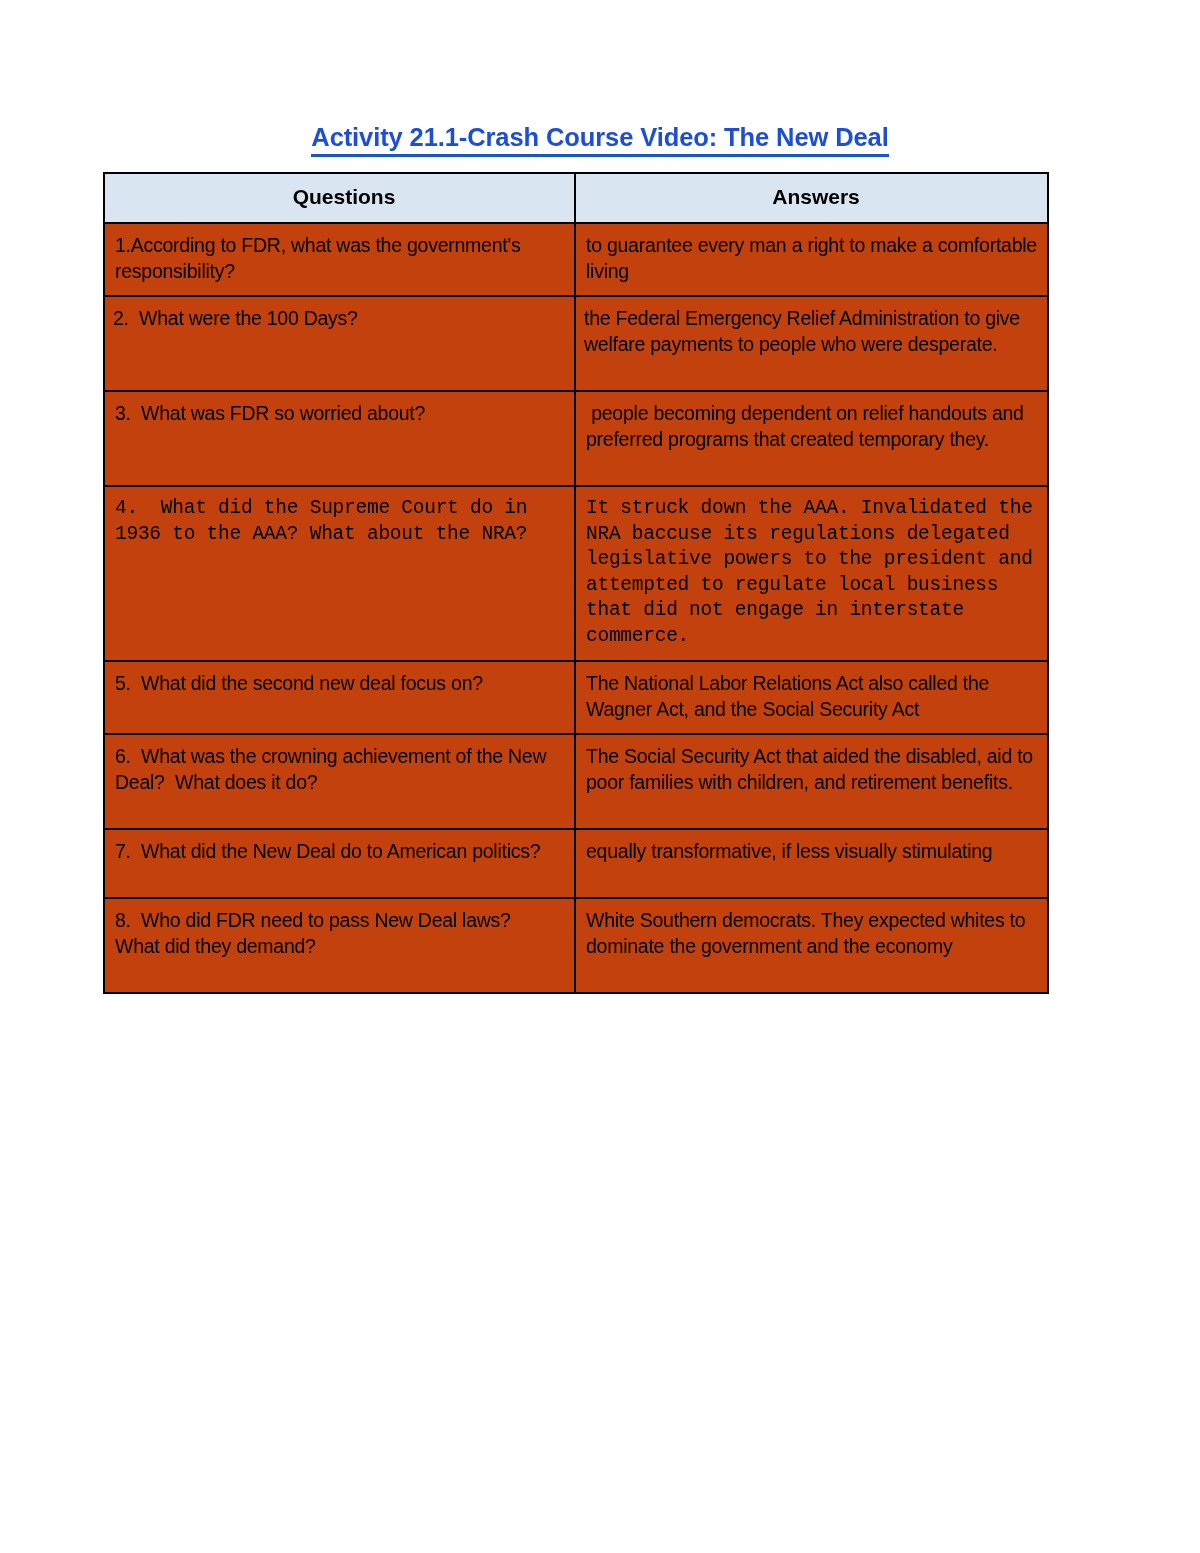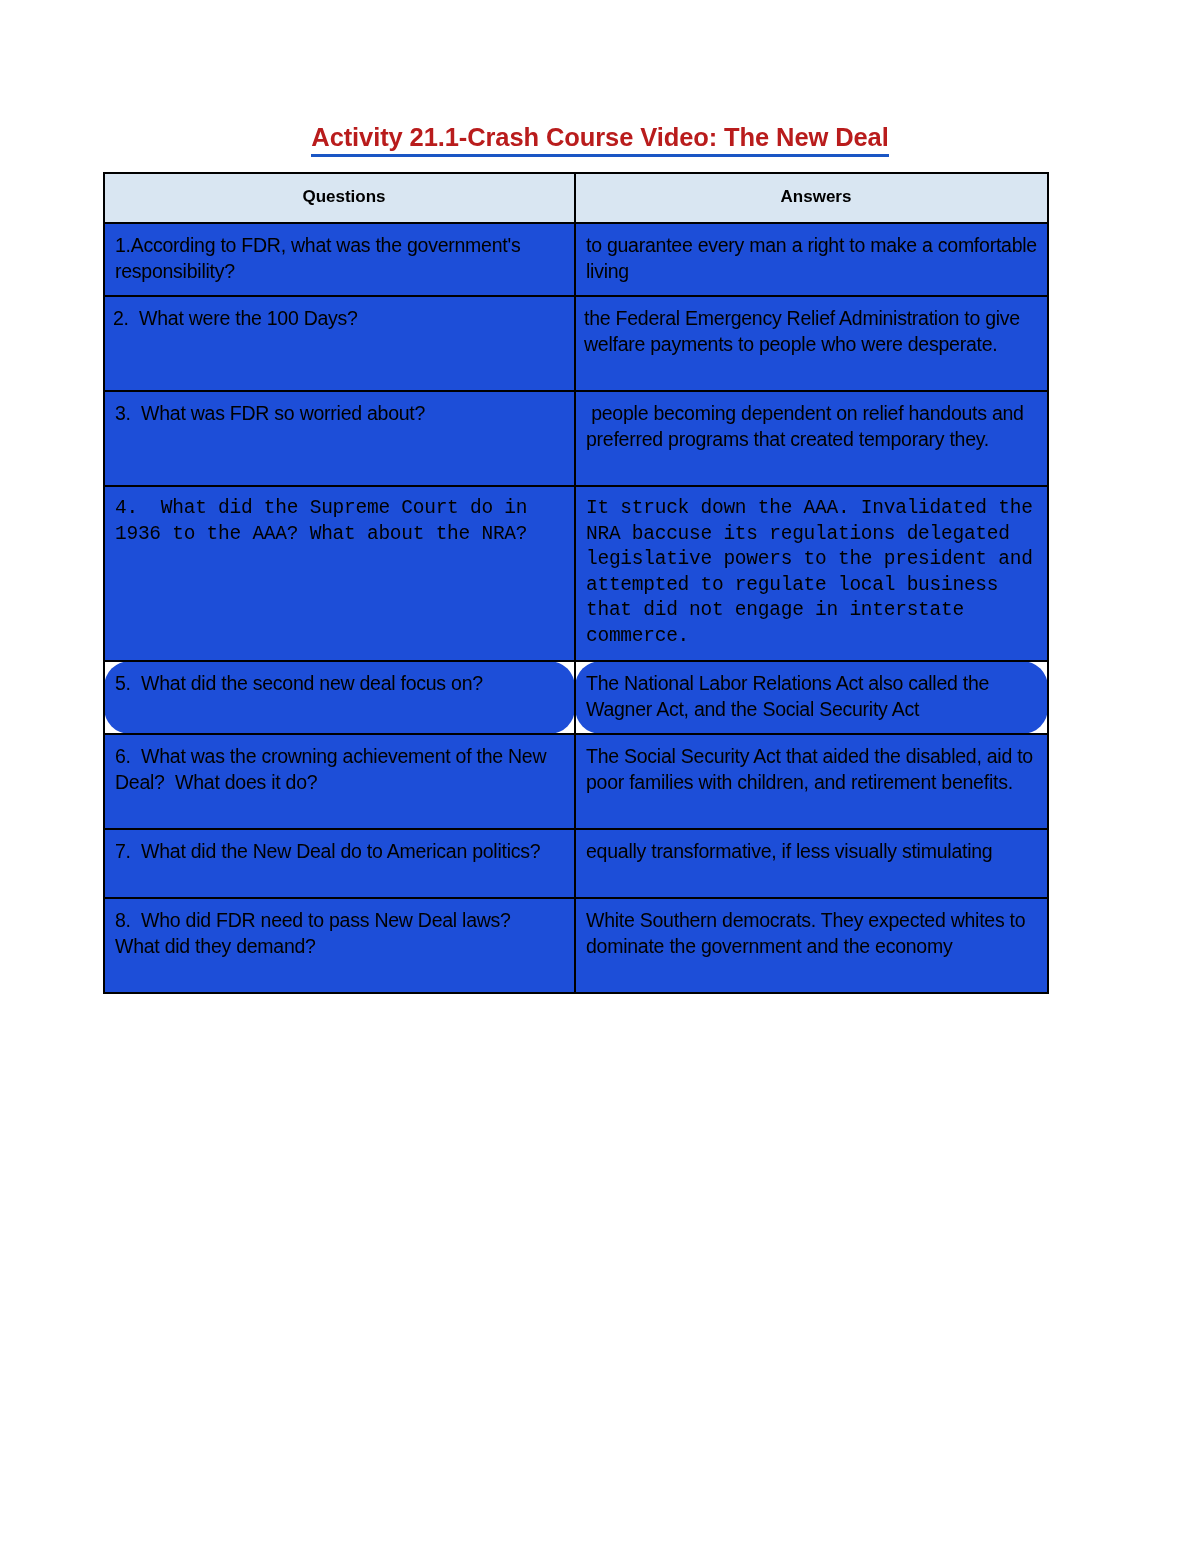--- a/index.html
+++ b/index.html
@@ -37,7 +37,7 @@
     font-weight: bold;
     line-height: 32px;
     letter-spacing: -0.1px;
-    color: #b91c1c;
+    color: #1d4ed8;
   }
   .doc-title .title-text {
     display: inline-block;

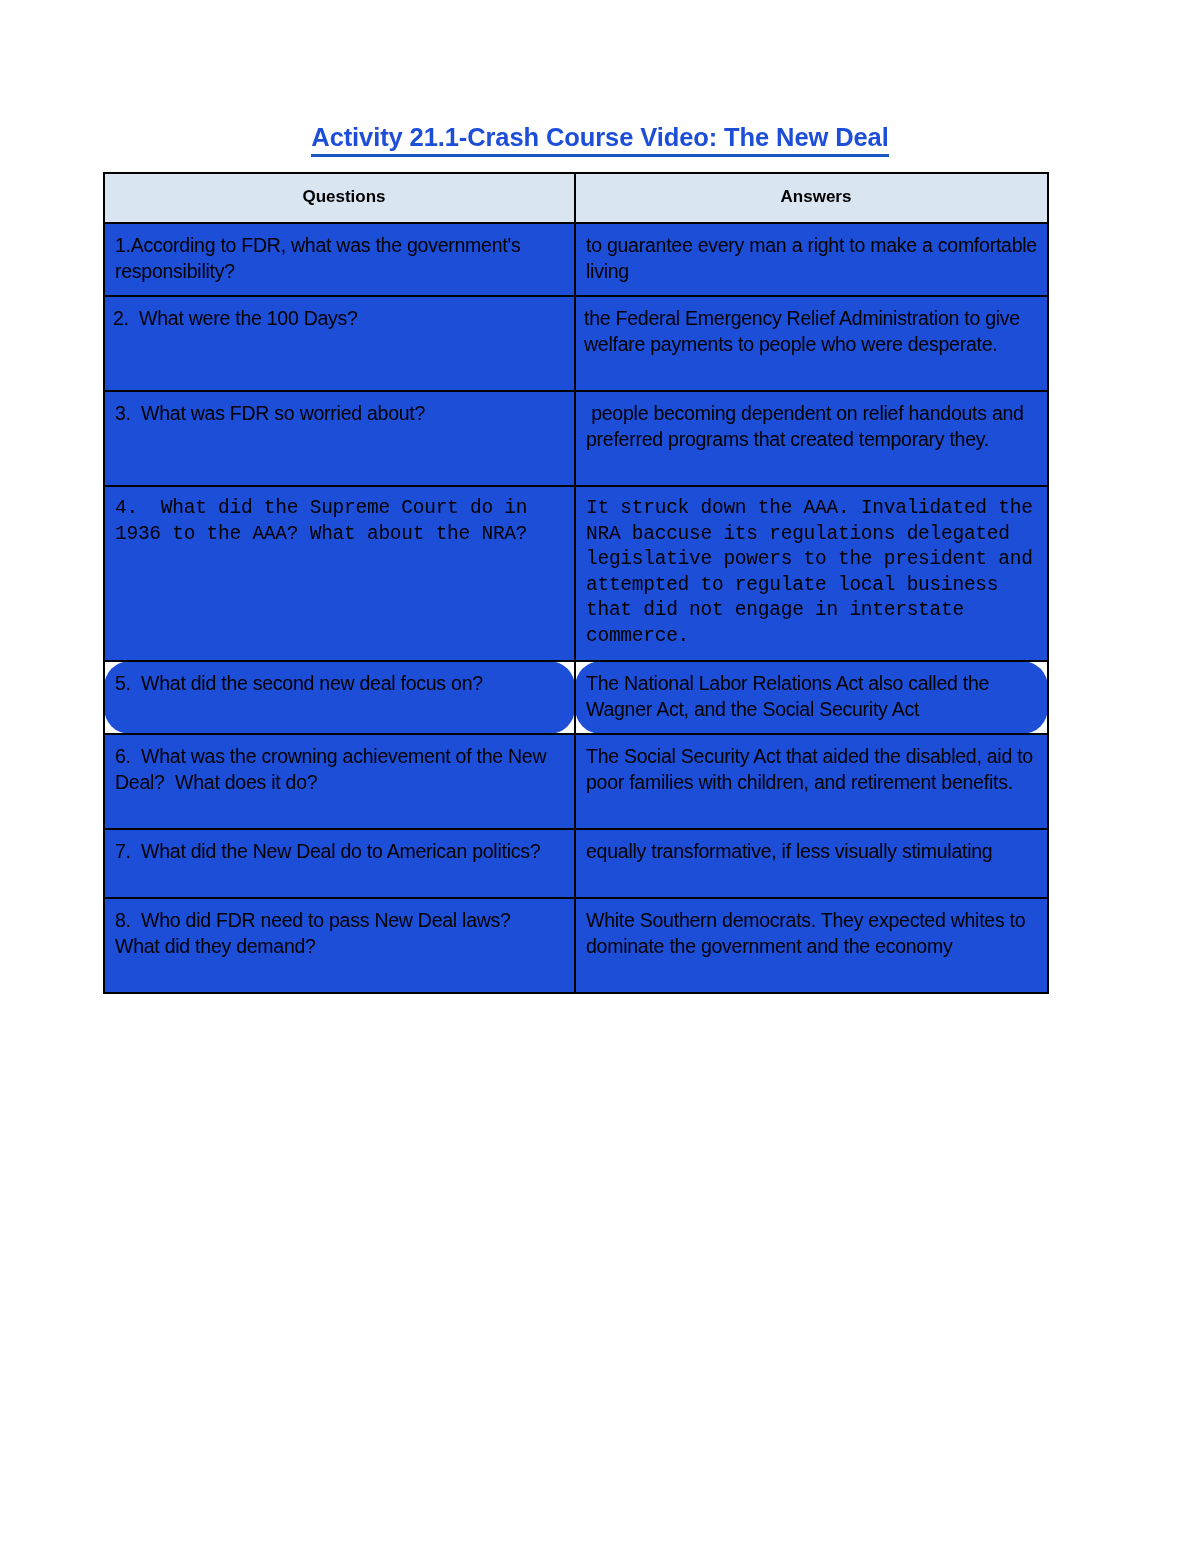--- a/index.html
+++ b/index.html
@@ -74,7 +74,7 @@
     background: #d9e6f2;
     text-align: center;
     font-weight: bold;
-    font-size: 17px;
+    font-size: 21px;
     line-height: 26px;
     padding: 10px 1px 12px 10px;
     letter-spacing: 0;

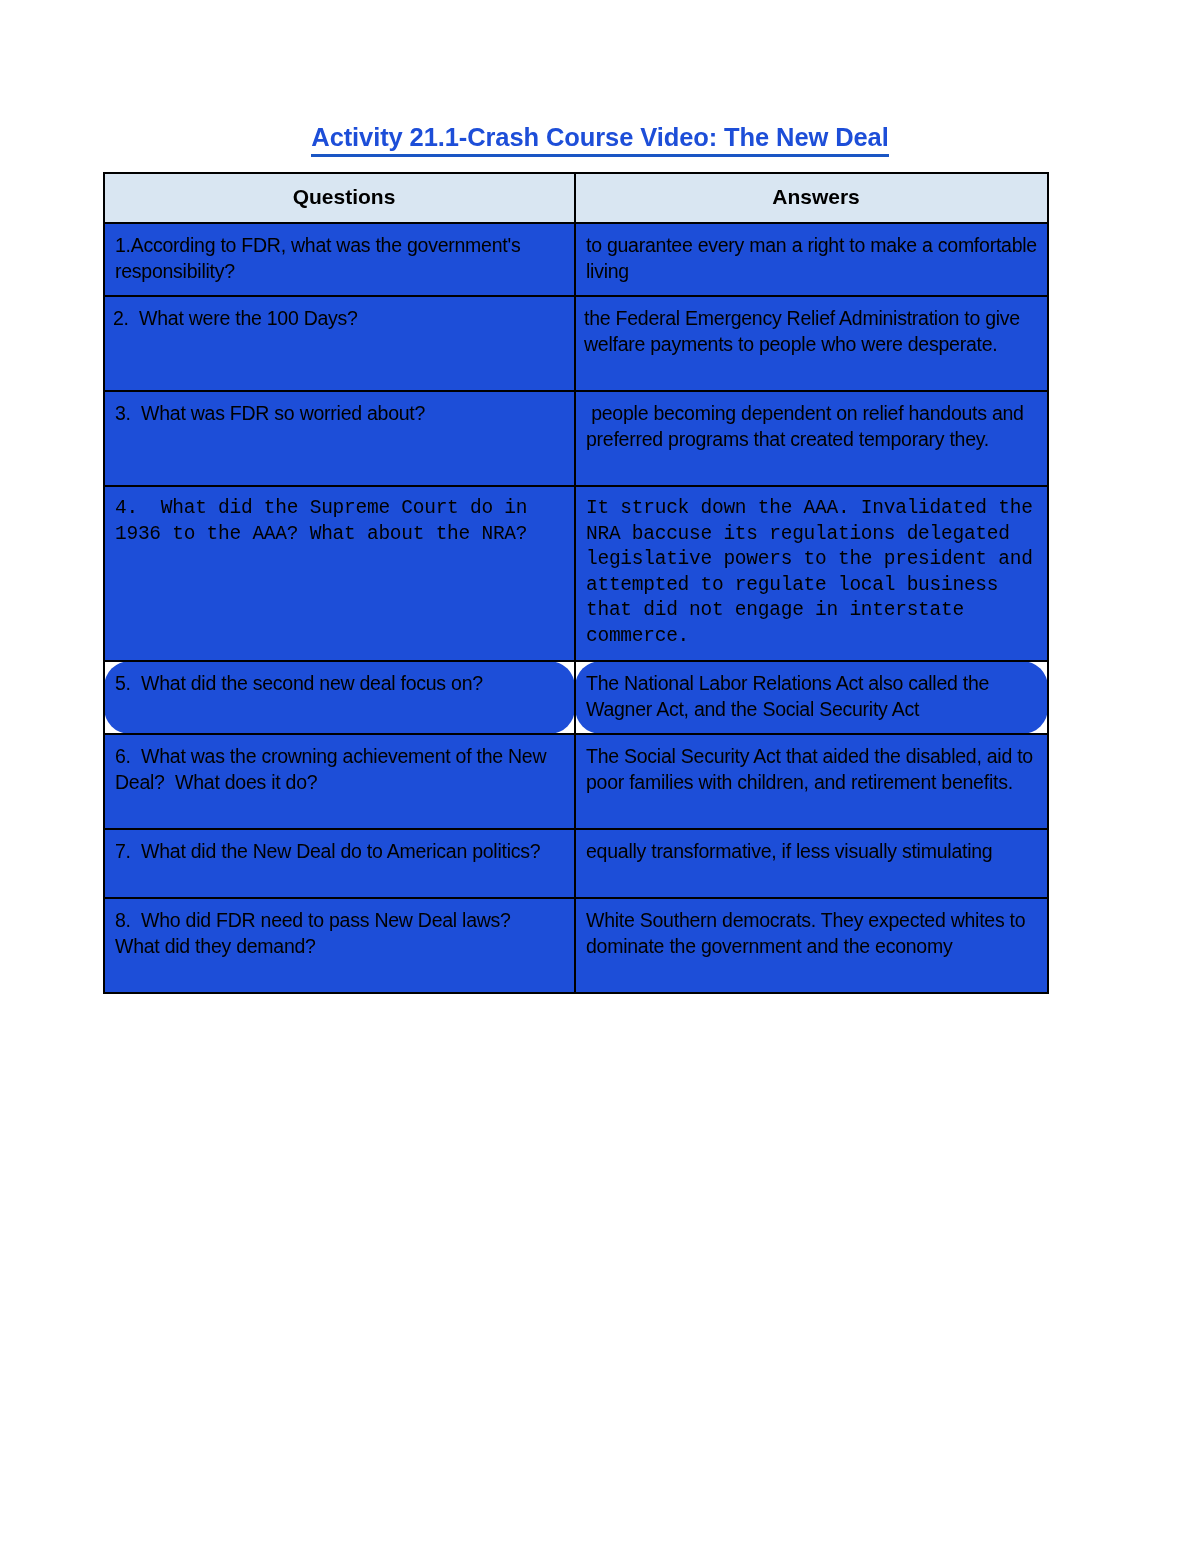--- a/index.html
+++ b/index.html
@@ -81,7 +81,7 @@
   }
 
   .qa-table tbody td {
-    background: #1d4ed8;
+    background: #c2410c;
     text-align: left;
   }
 

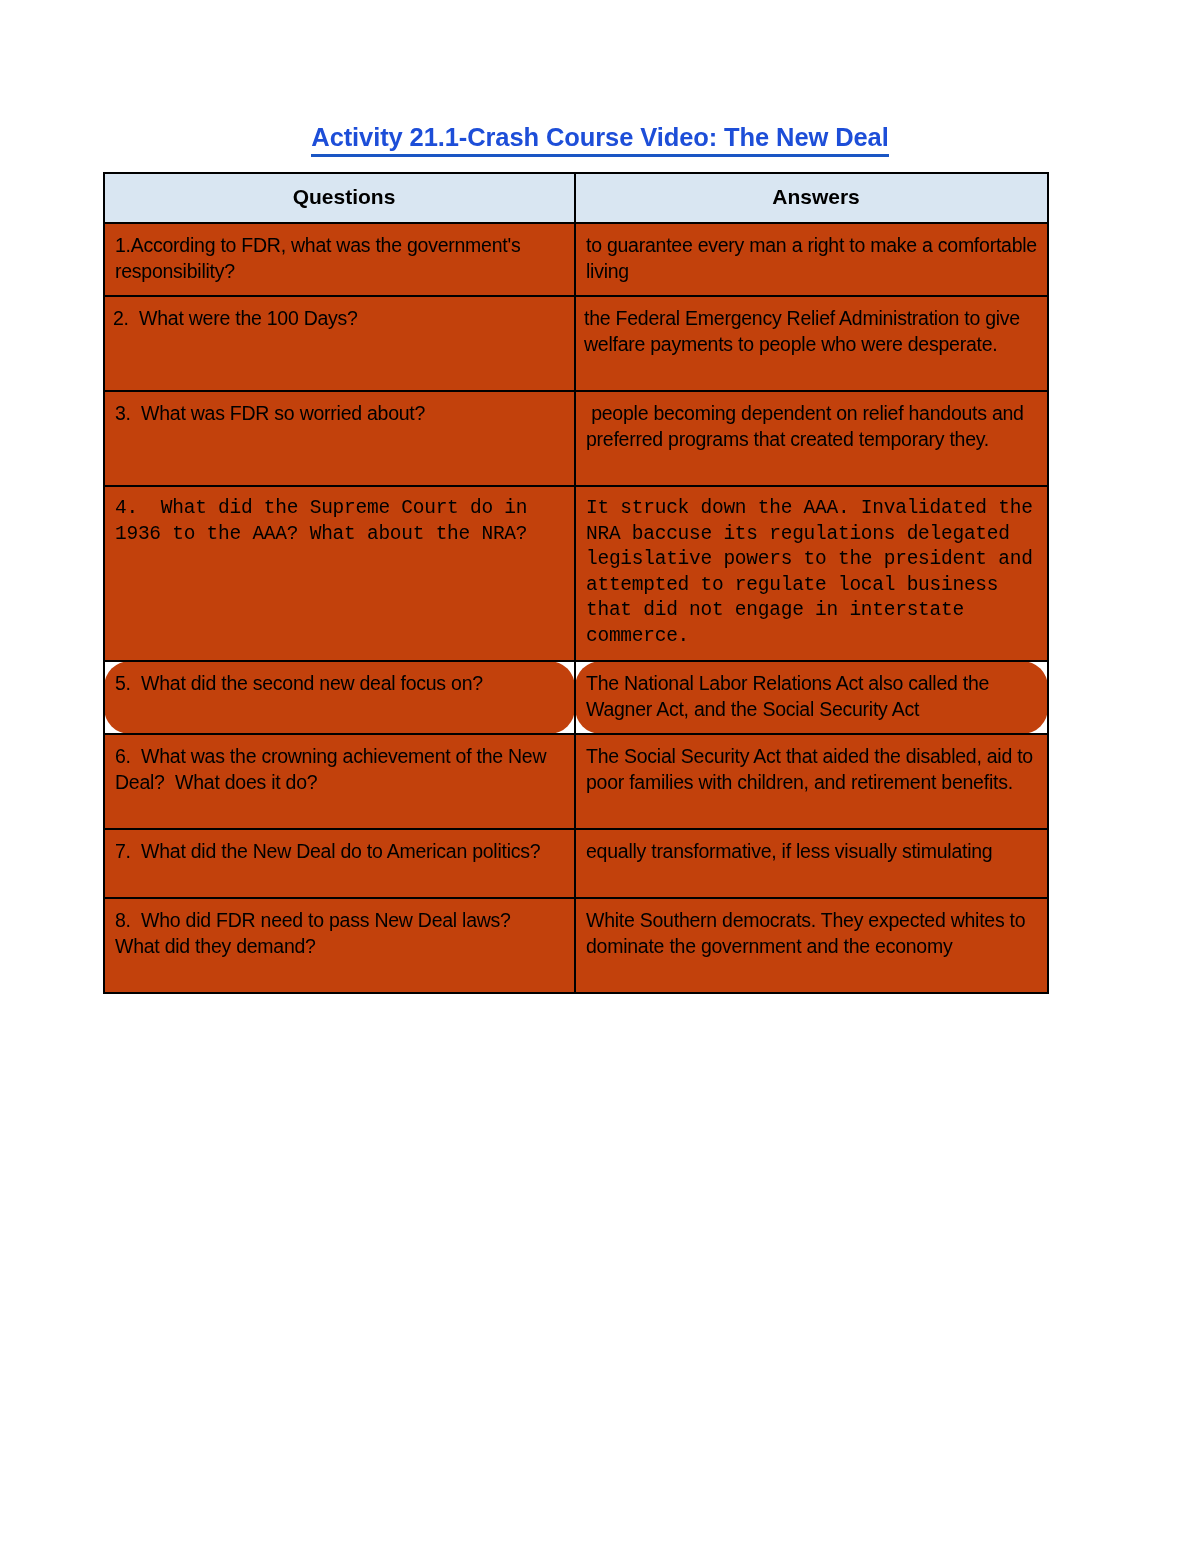--- a/index.html
+++ b/index.html
@@ -90,7 +90,7 @@
   tr[data-row="2"] td { height: 73px; padding-left: 8px; }
   tr[data-row="3"] td { height: 73px; margin-left: 16px; }
   tr[data-row="4"] td { height: 124px; font-family: Liberation Mono, monospace; }
-  tr[data-row="5"] td { height: 47px; border-radius: 26px; }
+  tr[data-row="5"] td { height: 47px; }
   tr[data-row="6"] td { height: 73px; }
   tr[data-row="7"] td { height: 47px; }
   tr[data-row="8"] td { height: 73px; }

